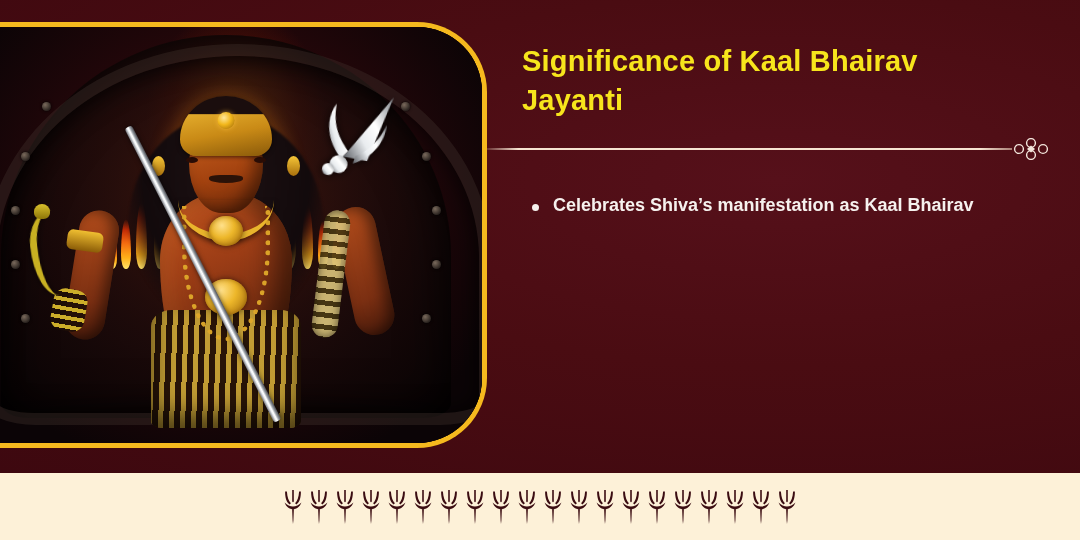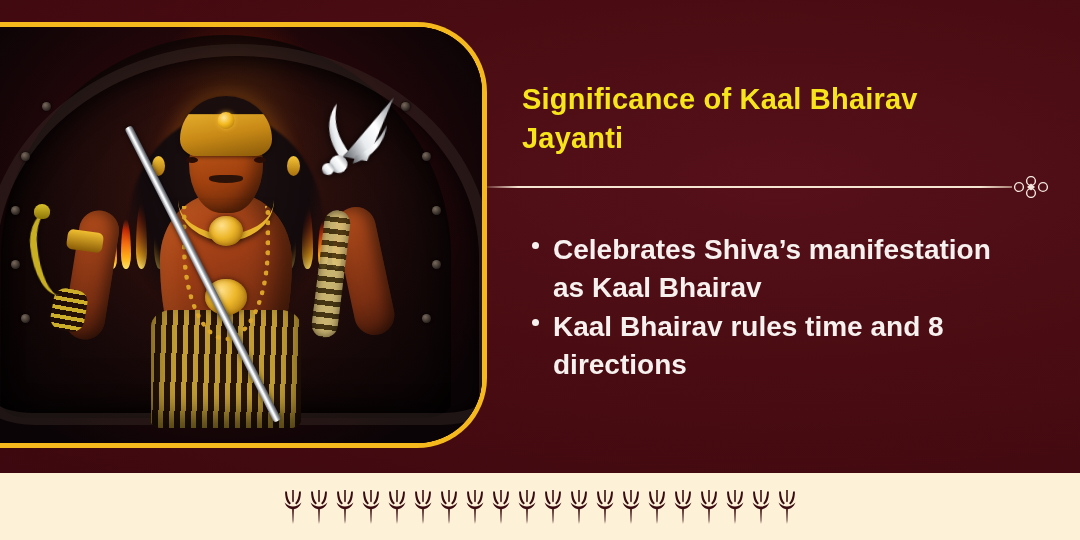--- a/index.html
+++ b/index.html
@@ -228,7 +228,7 @@
 
   
   .content{
-    position:absolute;left:513px;top:0;width:540px;height:473px;margin-top:38px;
+    position:absolute;left:513px;top:0;width:540px;height:473px;
   }
   .title{
     position:absolute;left:9px;top:42px;width:470px;

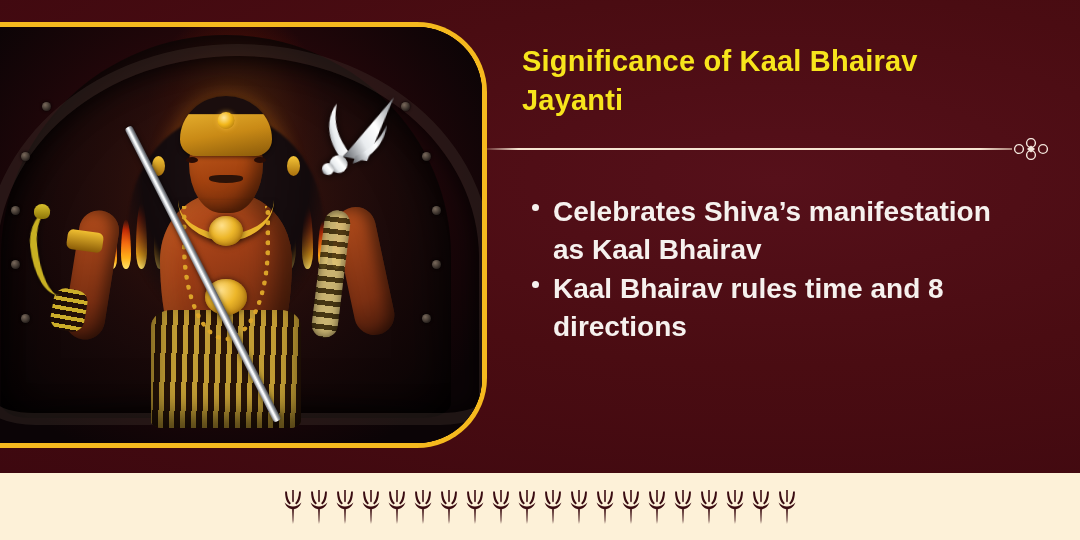--- a/index.html
+++ b/index.html
@@ -250,7 +250,7 @@
   .bullets{
     position:absolute;left:6px;top:193px;width:510px;
     color:#f6f1ee;
-    font-size:28px;font-weight:bold;line-height:1.36;
+    font-size:18px;font-weight:bold;line-height:1.36;
     list-style:none;margin:0;padding:0;
   }
   .bullets li{

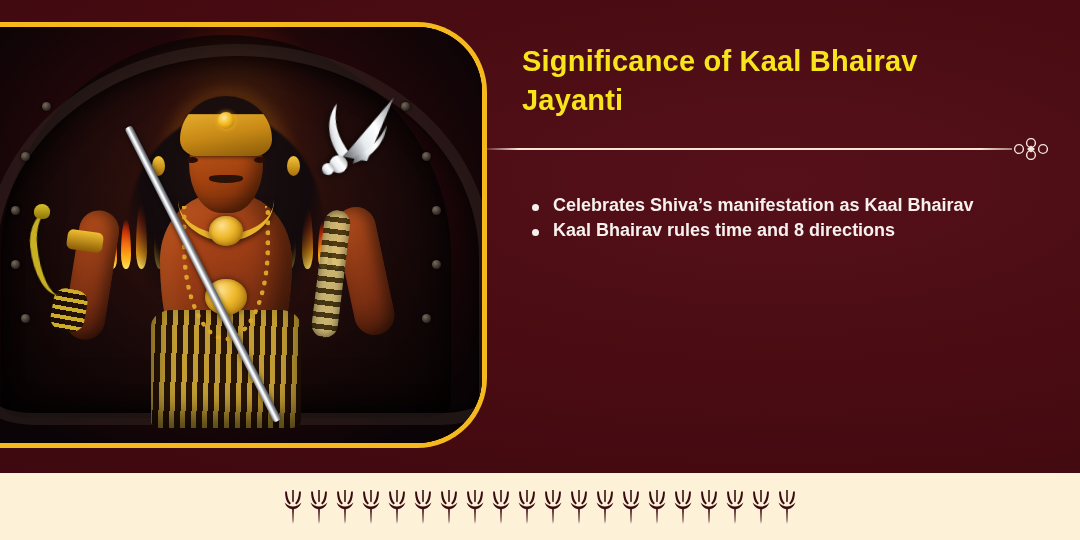--- a/index.html
+++ b/index.html
@@ -374,7 +374,6 @@
 
     <ul class="bullets">
       <li>Celebrates Shiva’s manifestation as Kaal Bhairav</li>
-      <li>Kaal Bhairav rules time and 8 directions</li>
     </ul>
 
   </div>

